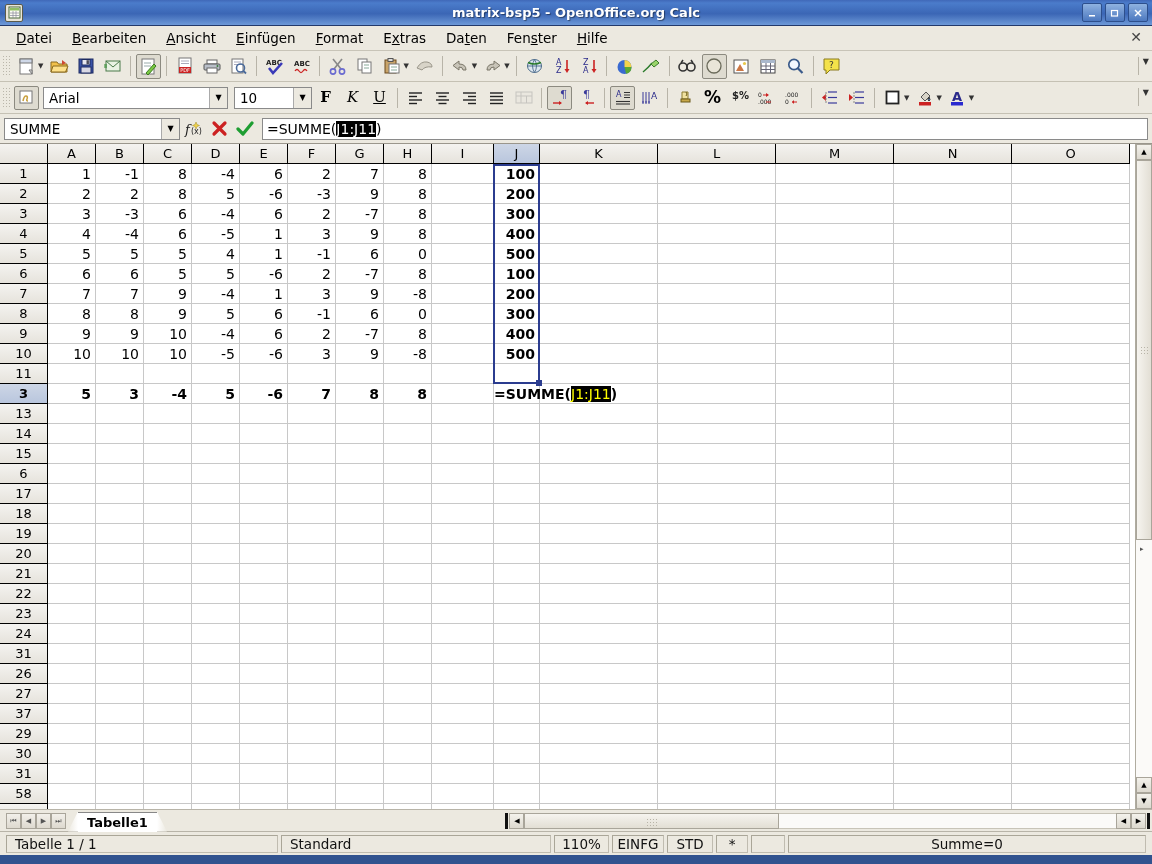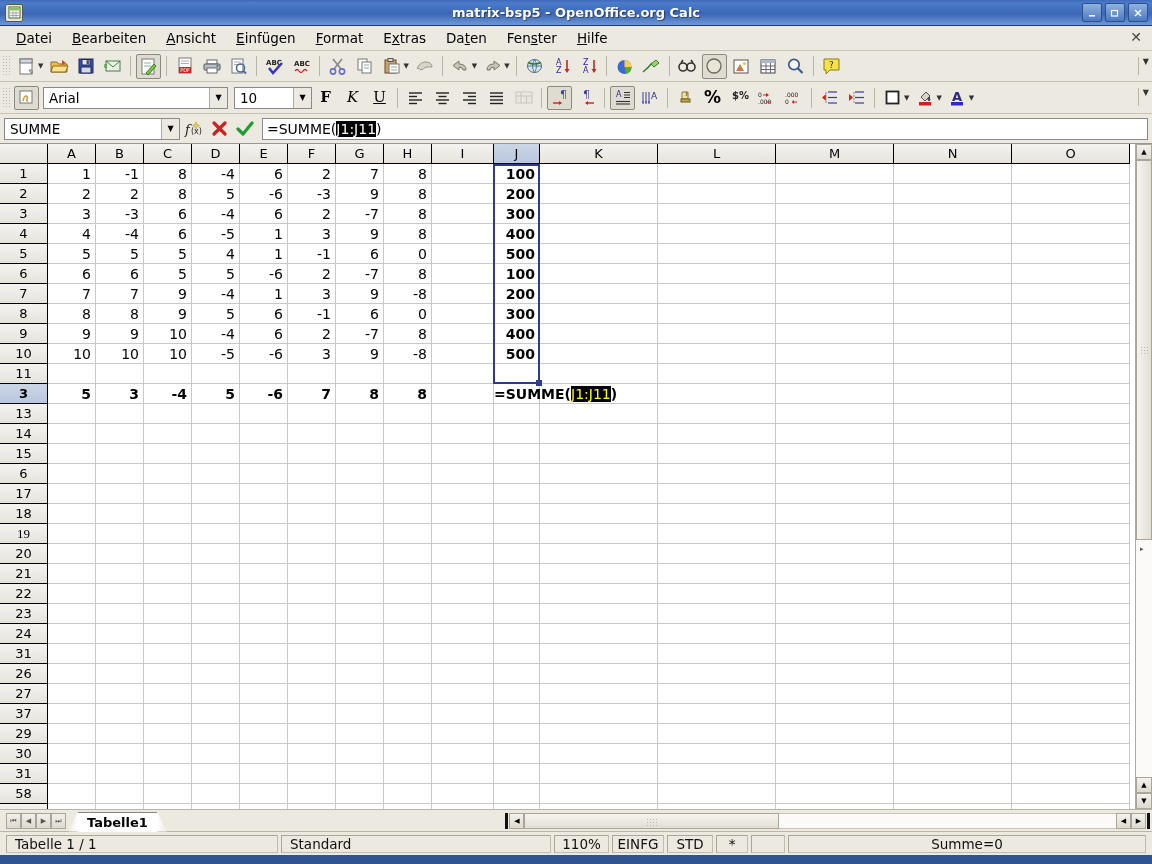--- a/index.html
+++ b/index.html
@@ -1054,7 +1054,7 @@
           <div class="cell" style="width:118px;height:20px;"></div>
           <div class="cell" style="width:118px;height:20px;"></div>
         </div>
-        <div style="display:flex;position:absolute;top:380px;left:0;height:20px;font-family:Liberation Serif, serif;">
+        <div style="display:flex;position:absolute;top:380px;left:0;height:20px;">
           <div class="rh" style="height:20px">19</div>
           <div class="cell" style="width:48px;height:20px;"></div>
           <div class="cell" style="width:48px;height:20px;"></div>

